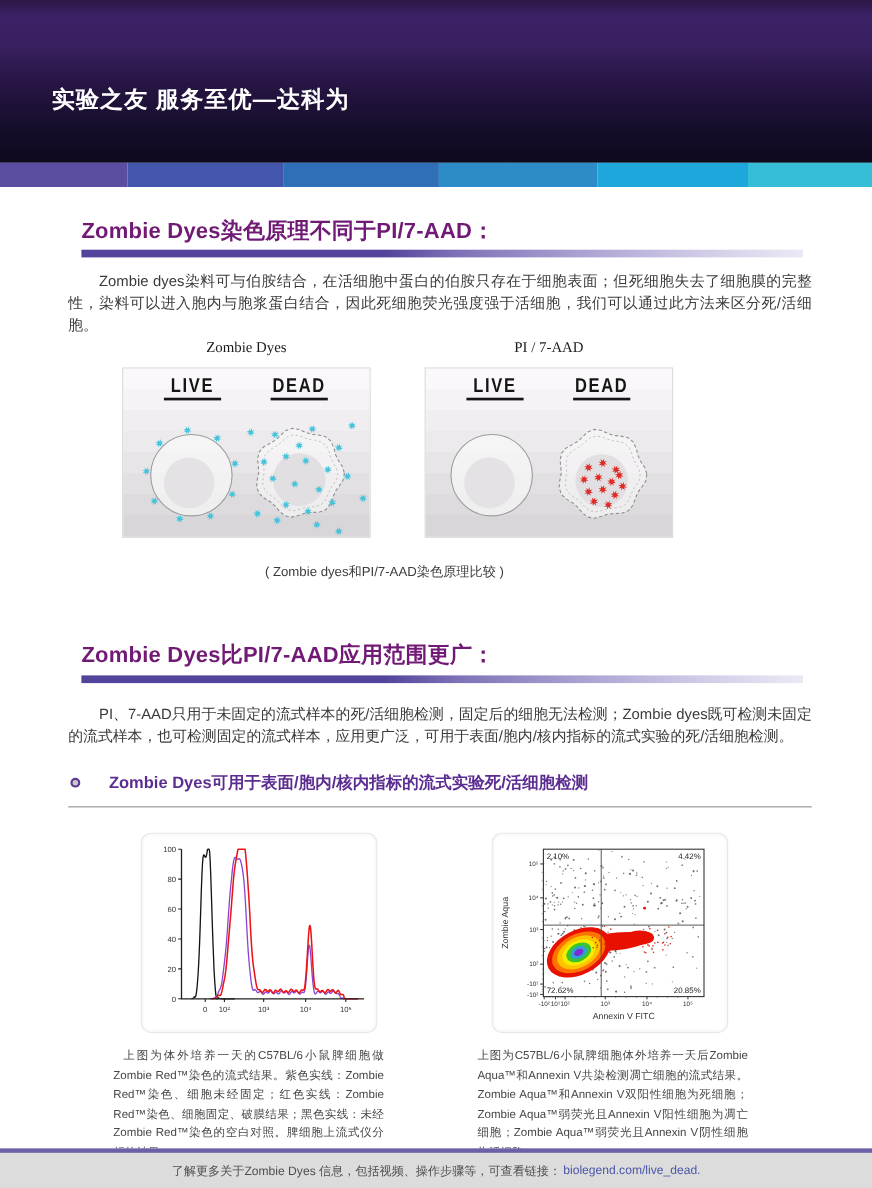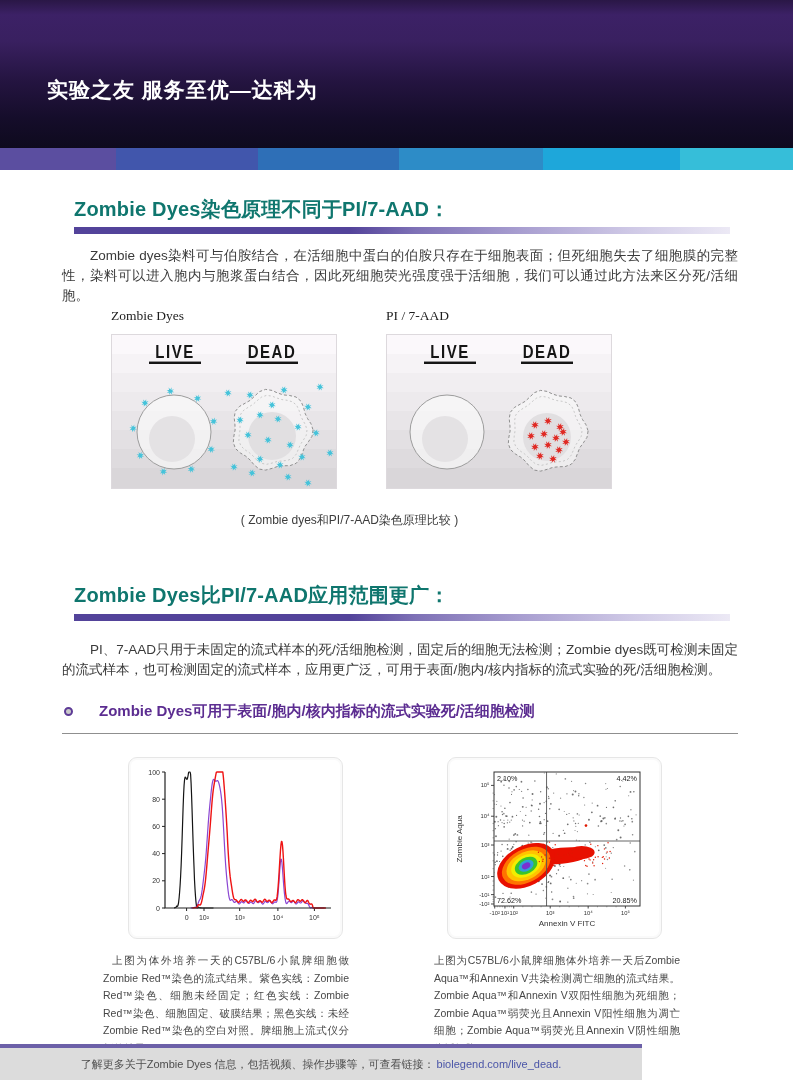--- a/index.html
+++ b/index.html
@@ -16,7 +16,7 @@
   .strip span{height:22px;}
 
   
-  .sec-title{position:absolute;left:74px;margin:0;font-size:20px;font-weight:700;color:#0f766e;letter-spacing:0.2px;}
+  .sec-title{position:absolute;left:74px;margin:0;font-size:20px;font-weight:700;color:#701a75;letter-spacing:0.2px;}
   .grad-bar{position:absolute;left:74px;width:656px;height:7px;
             background:linear-gradient(90deg,#53439a 0%,#53439a 42%,#7e71b6 52%,#a89ed0 68%,#cfc9e6 85%,#ece9f5 100%);}
   .body-p{position:absolute;left:62px;width:676px;margin:0;font-size:13.5px;line-height:20px;color:#3a3a3a;

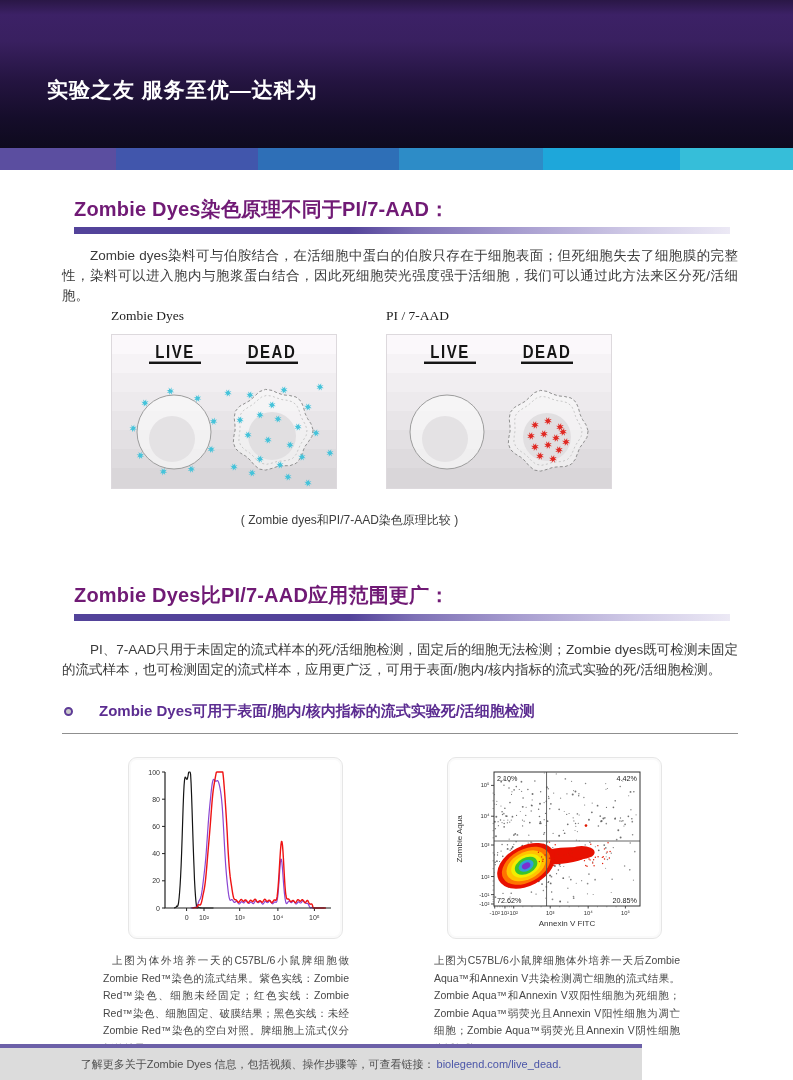--- a/index.html
+++ b/index.html
@@ -23,7 +23,7 @@
           text-align:justify;text-indent:28px;}
 
   
-  .fig-title{position:absolute;top:308px;width:226px;margin:0;text-align:left;
+  .fig-title{position:absolute;top:308px;width:226px;margin:0;text-align:center;
              font-family:"Liberation Serif","DejaVu Serif",serif;font-size:13.5px;color:#1c1c1c;}
   .panel{position:absolute;top:334px;width:226px;height:155px;border:1px solid #ddd9dd;box-sizing:border-box;
          background:linear-gradient(180deg,#fbf8fb 0 19px,#f6f3f6 19px 38px,#f1eef1 38px 57px,#edeaed 57px 76px,

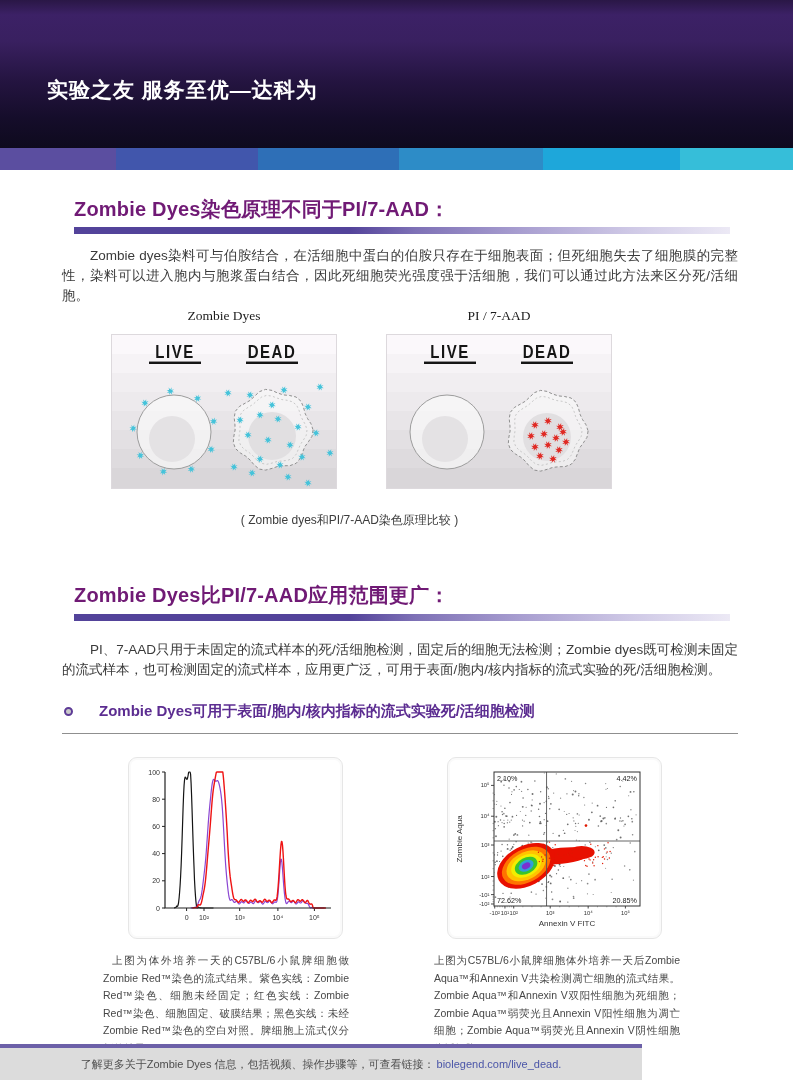--- a/index.html
+++ b/index.html
@@ -53,7 +53,7 @@
   .cap-l{left:103px;text-indent:9px;} .cap-r{left:434px;}
 
   
-  .ftr{position:absolute;left:0;top:1044px;width:642px;height:36px;box-sizing:border-box;
+  .ftr{position:absolute;left:0;top:1044px;width:793px;height:36px;box-sizing:border-box;
        background:#dcdcdc;border-top:4px solid #6c60a8;display:flex;align-items:center;justify-content:center;
        font-size:11px;color:#4e4e4e;}
   .ftr .link{color:#4a55a8;font-weight:400;margin-left:2px;text-decoration:none;}

